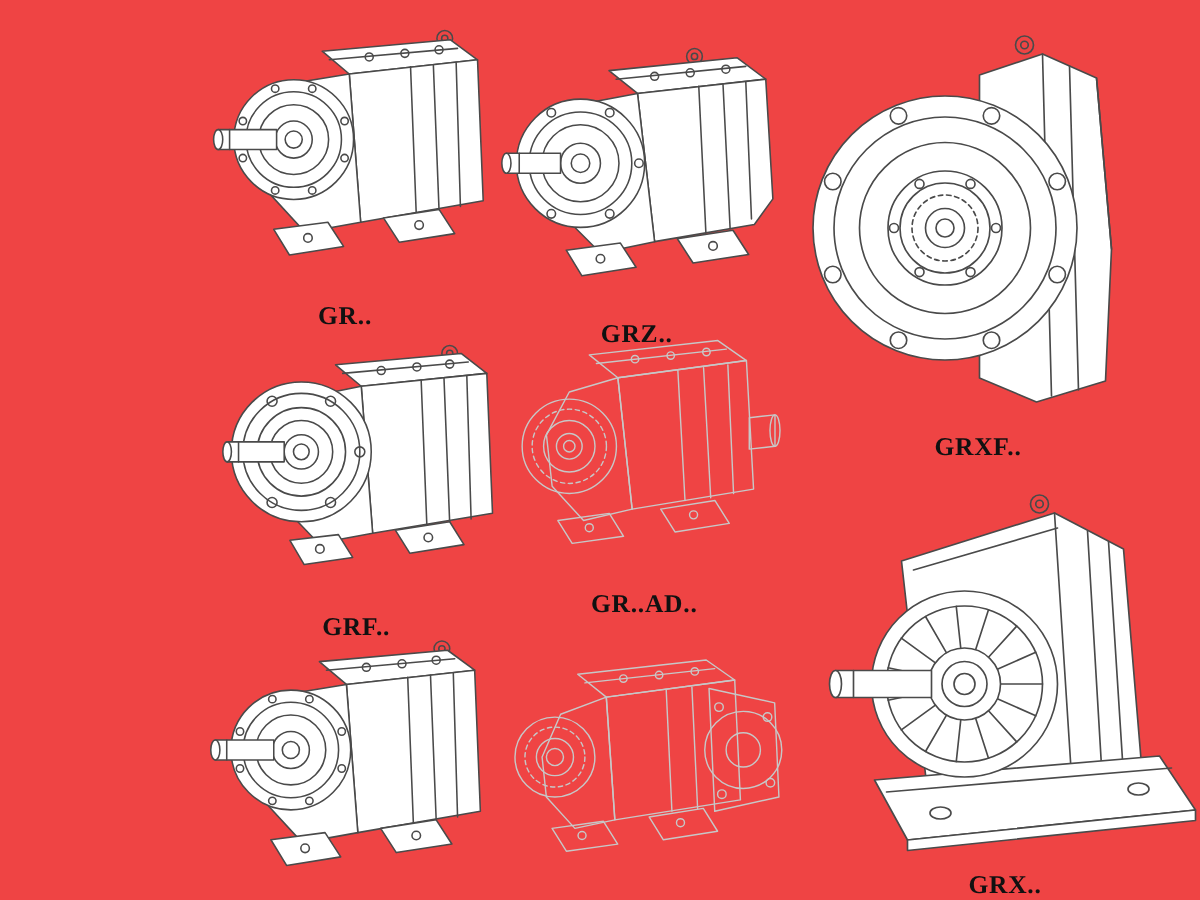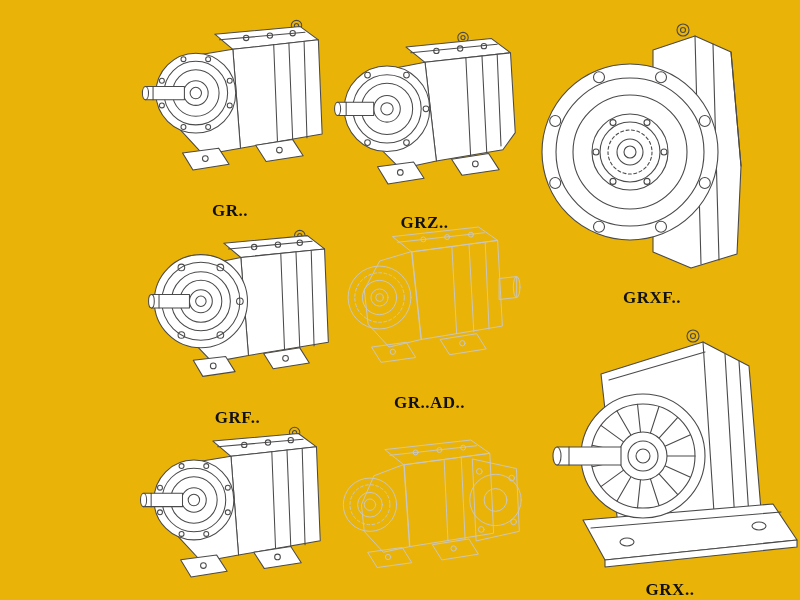--- a/index.html
+++ b/index.html
@@ -7,7 +7,7 @@
     width:800px; height:600px; background:#ffffff;
     font-family:"Liberation Serif", serif; overflow:hidden; position:relative;
   }
-  .canvas { position:absolute; left:0; top:0; width:800px; height:600px; background:#eab308; }
+  .canvas { position:absolute; left:0; top:0; width:800px; height:600px; background:#ef4444; }
   .fig { position:absolute; display:flex; flex-direction:column; align-items:center; }
   .fig svg {
     stroke:#4a4a4a; stroke-width:1.1; fill:none;

